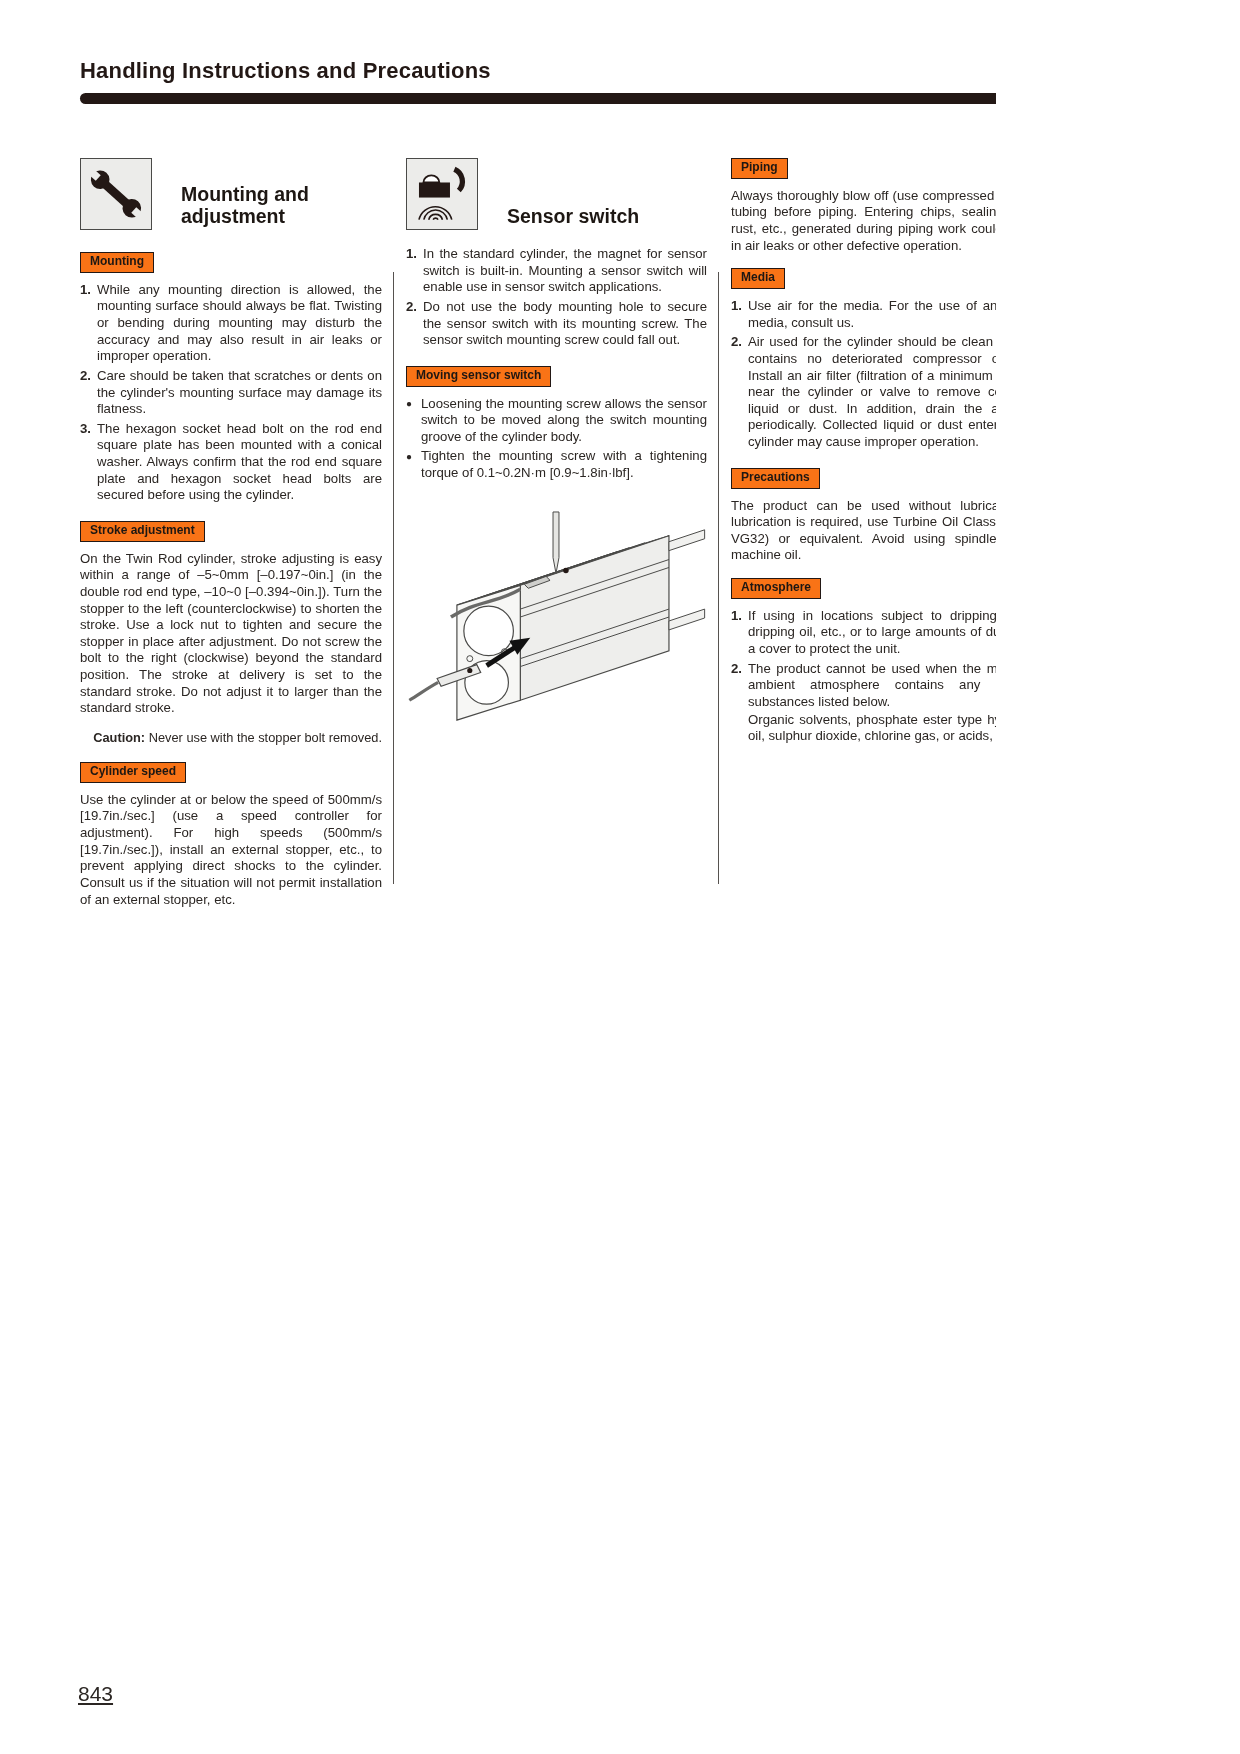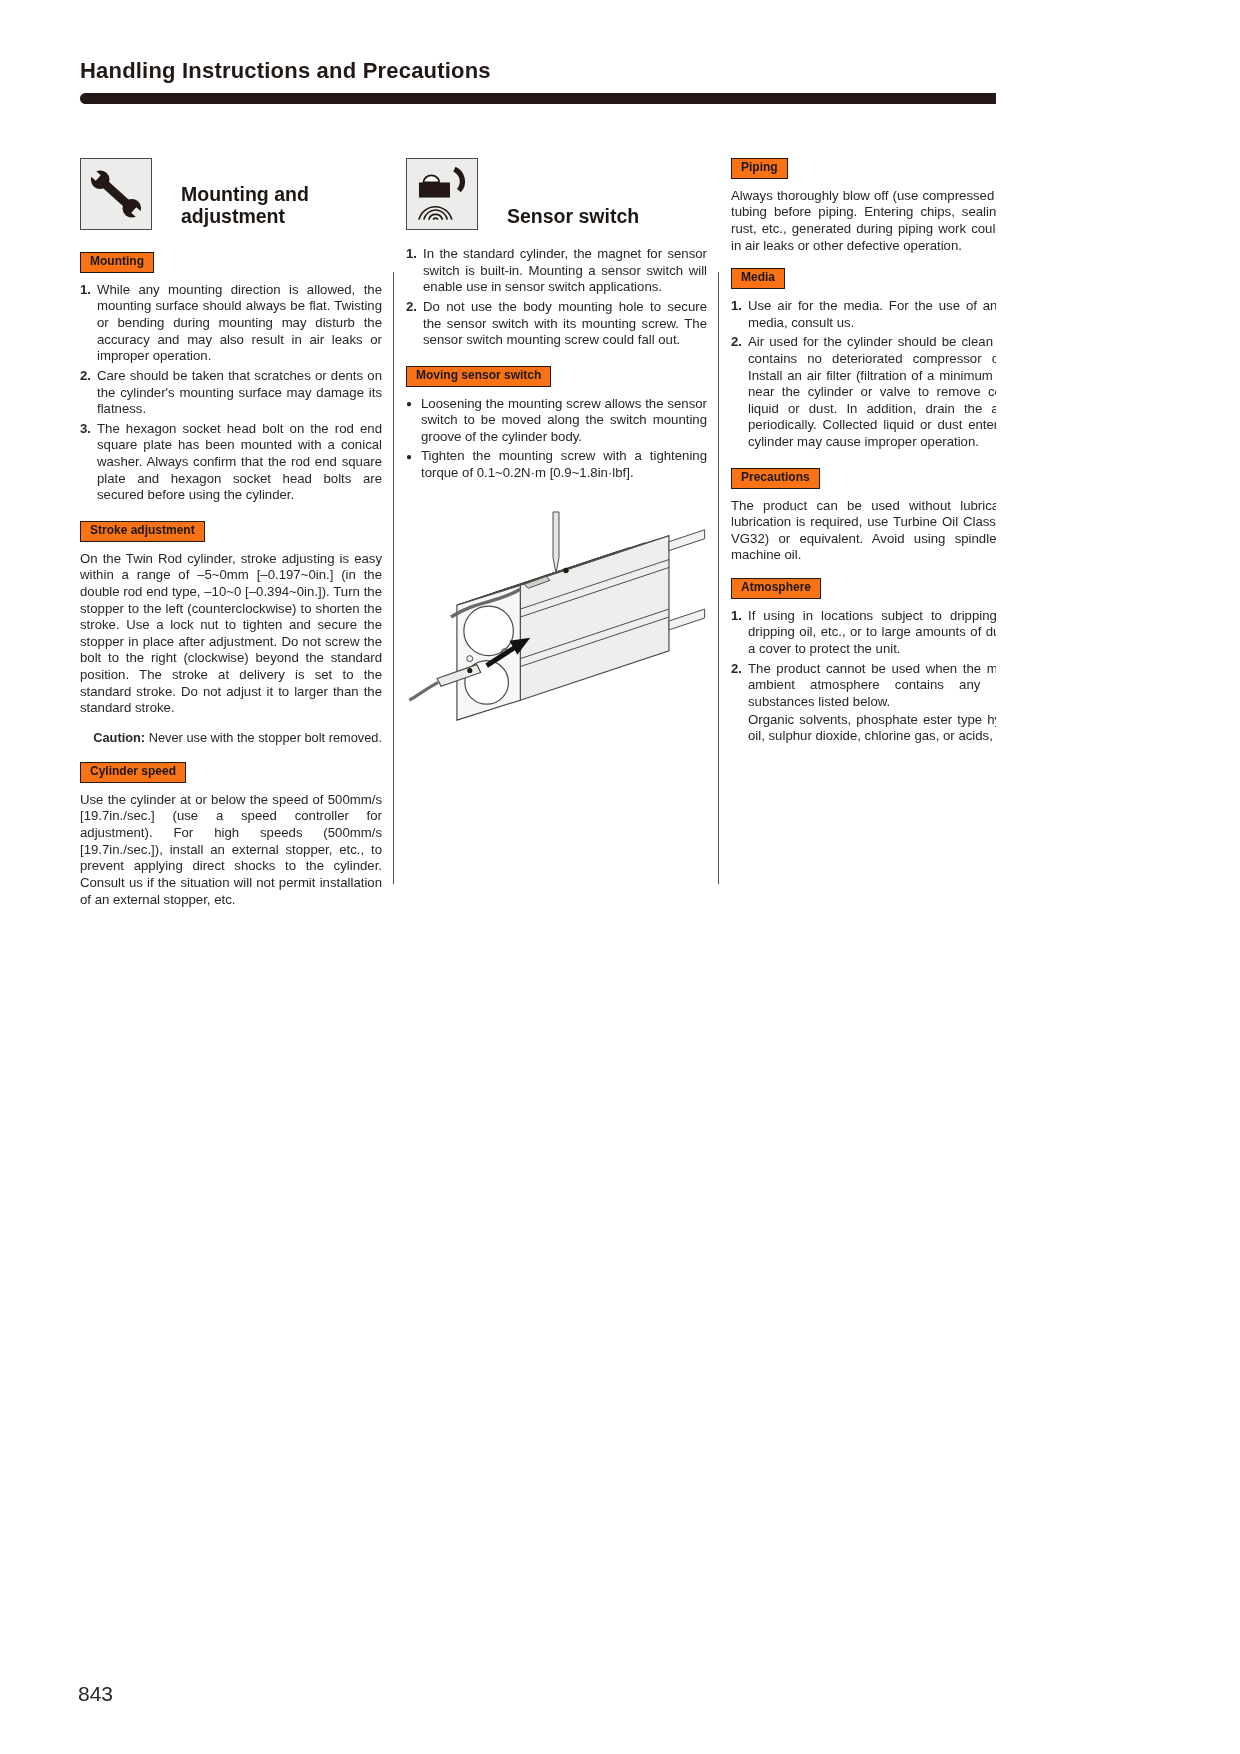--- a/index.html
+++ b/index.html
@@ -53,7 +53,7 @@
   
   .illustration{margin-top:28px;width:300px;height:218px;}
   
-  .page-num{position:absolute;left:78px;top:1682px;font-size:21px;color:#2b2623;}
+  .page-num{position:absolute;left:78px;top:1682px;font-size:21px;color:#2b2623;text-decoration:underline;}
 </style>
 </head>
 <body>

